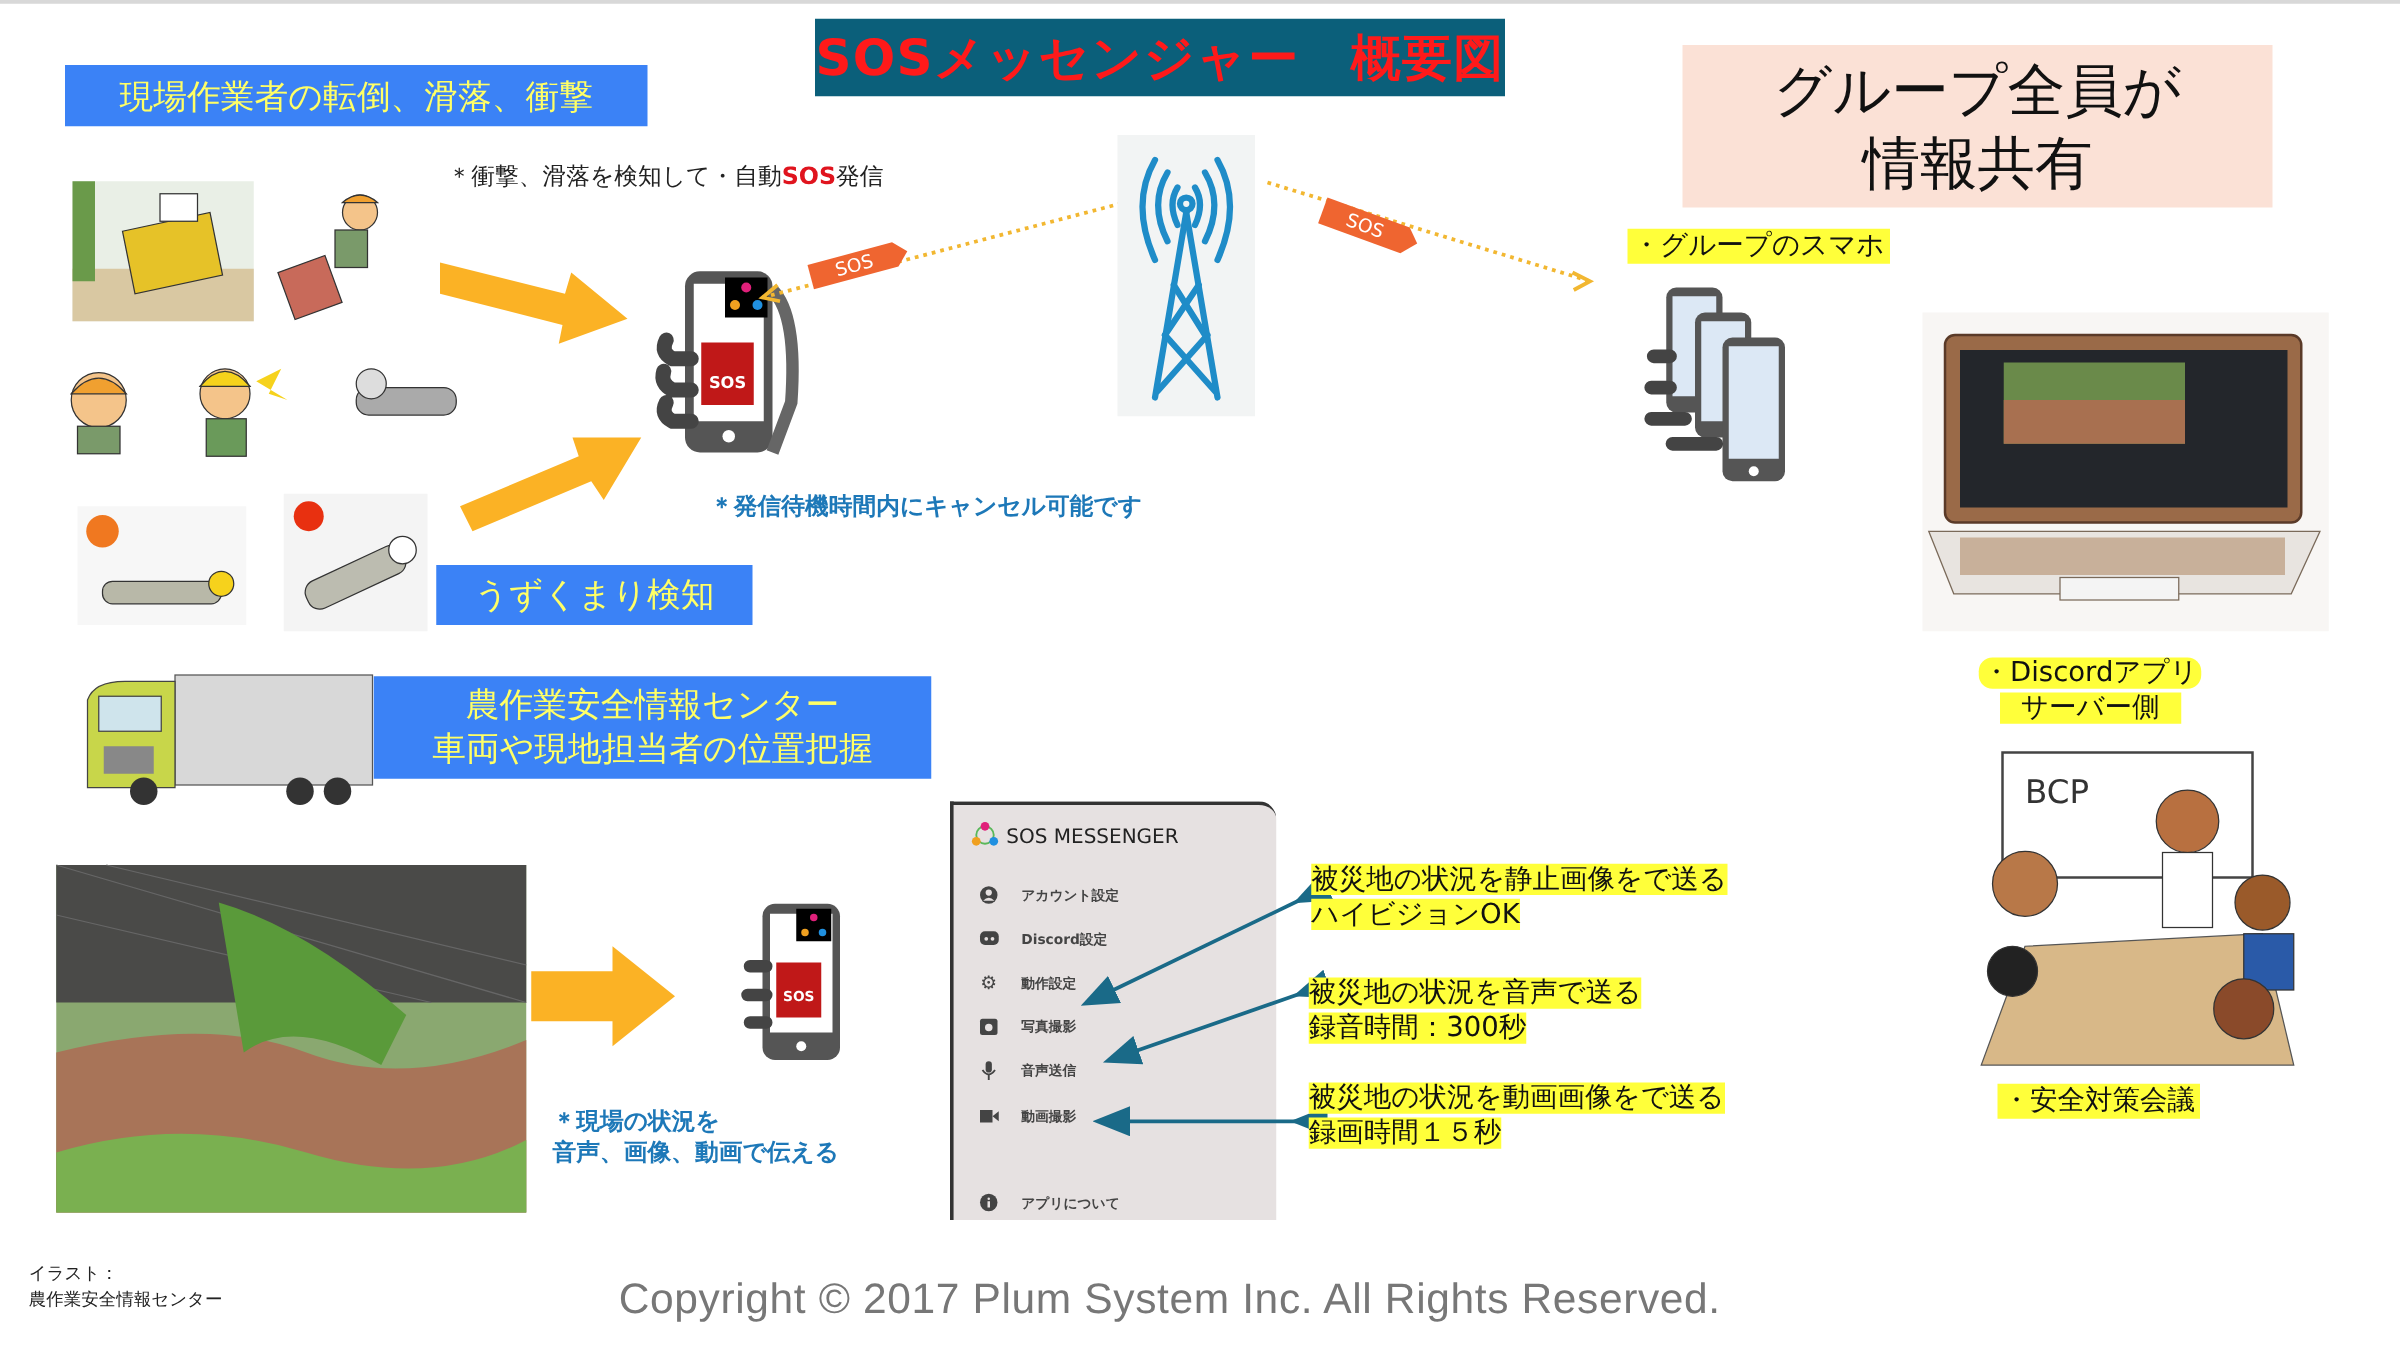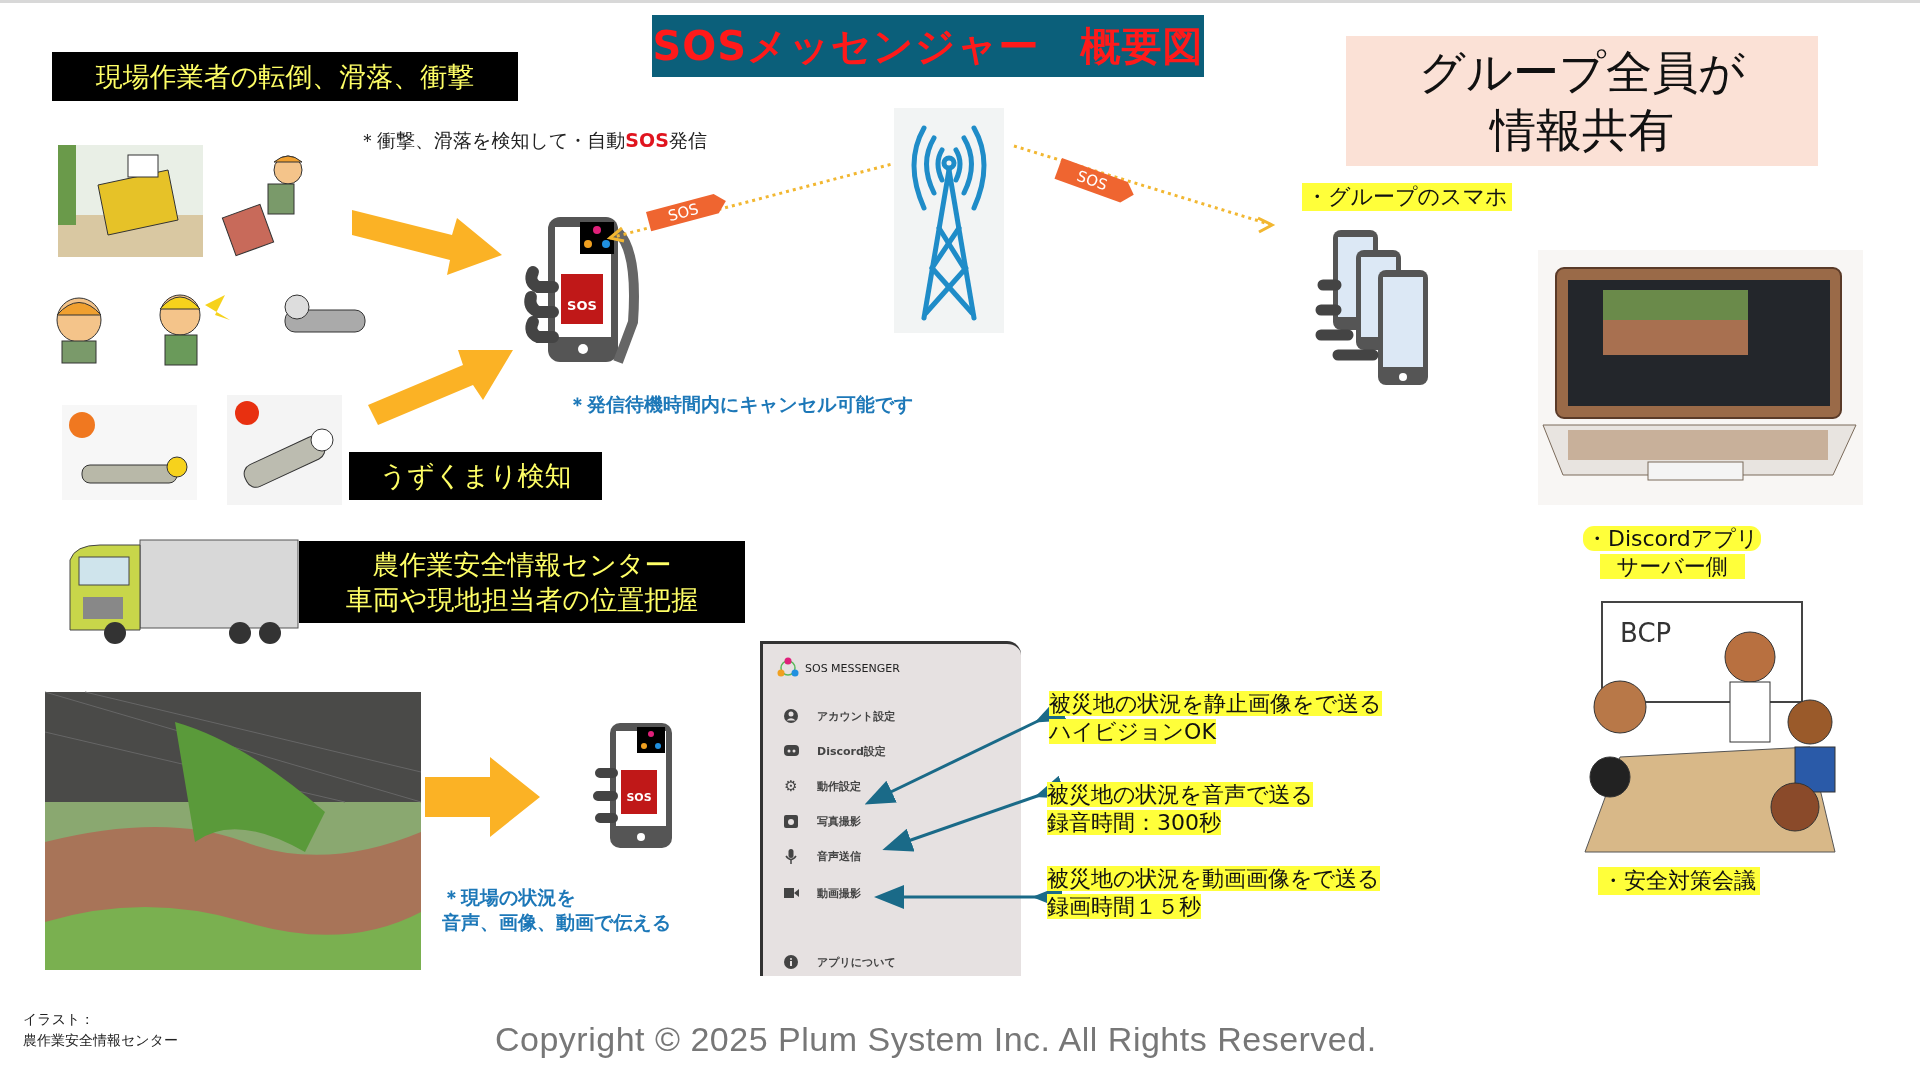--- a/index.html
+++ b/index.html
@@ -6,7 +6,7 @@
   body{width:1920px;height:1078px;position:relative;overflow:hidden;font-family:"DejaVu Sans","Liberation Sans",sans-serif;}
   .abs{position:absolute;}
   .topline{left:0;top:0;width:1920px;height:3px;background:#d8d8d8;}
-  .teal{background:#000000;color:#ffff66;display:flex;align-items:center;justify-content:center;text-align:center;}
+  .teal{background:#3b82f6;color:#ffff66;display:flex;align-items:center;justify-content:center;text-align:center;}
   .title{left:652px;top:15px;width:552px;height:62px;background:#0b5f7a;color:#ff1a1a;font-weight:bold;font-size:40px;display:flex;align-items:center;justify-content:center;letter-spacing:1px;}
   .h-fall{left:52px;top:52px;width:466px;height:49px;font-size:27px;}
   .h-crouch{left:349px;top:452px;width:253px;height:48px;font-size:27px;}

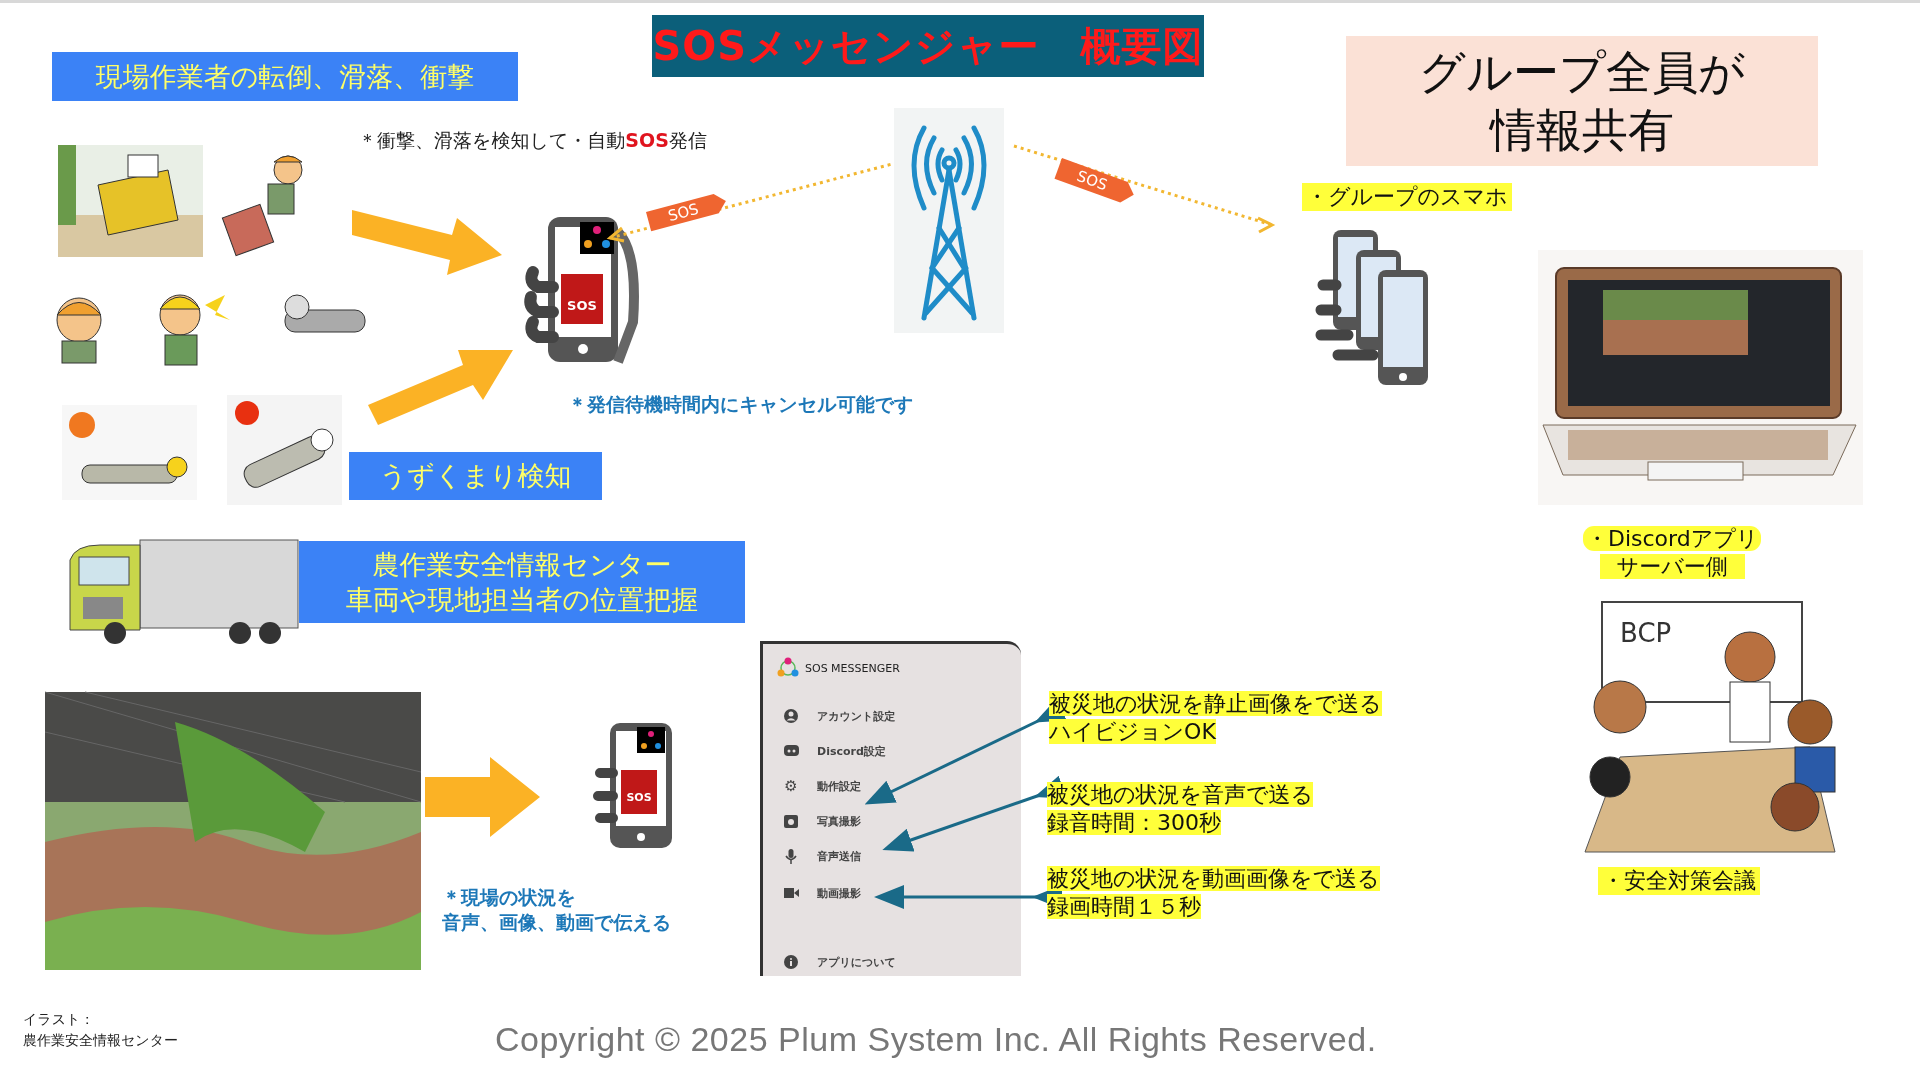--- a/index.html
+++ b/index.html
@@ -244,7 +244,7 @@
         <circle cx="4" cy="16" r="3.5" fill="#f0a020"></circle>
         <circle cx="18" cy="16" r="3.5" fill="#2090e0"></circle>
     </svg>
-    <span style="font-size:11px;color:#222;margin-left:6px;">SOS MESSENGER</span>
+    <span style="font-size:16px;color:#222;margin-left:6px;">SOS MESSENGER</span>
   </div>
   <div class="menu-item" style="top:64px;">
     <span class="ic">

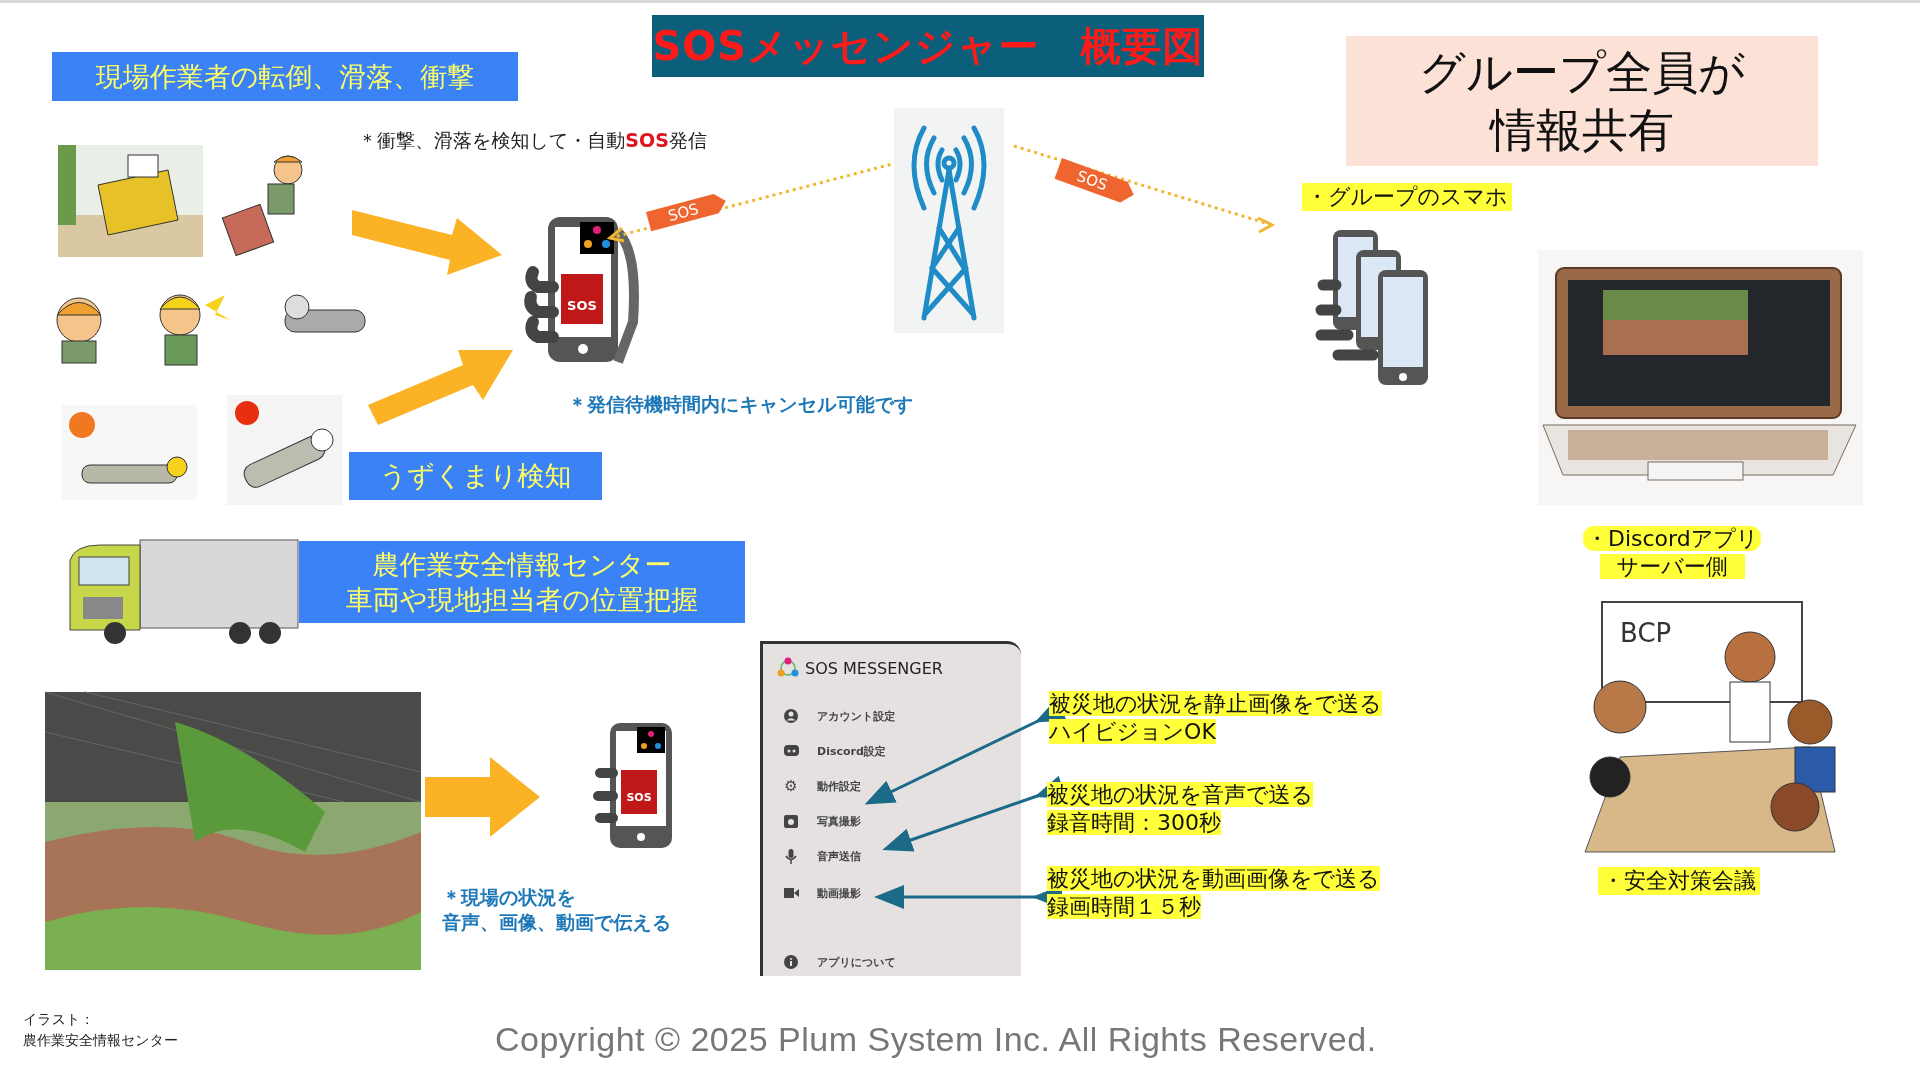--- a/index.html
+++ b/index.html
@@ -338,6 +338,6 @@
   <div>イラスト：</div>
   <div>農作業安全情報センター</div>
 </div>
-<div class="abs copyright">Copyright © 2025 Plum System Inc. All Rights Reserved.</div>
+<div class="abs copyright">Copyright © 2017 Plum System Inc. All Rights Reserved.</div>
 
 </body></html>

